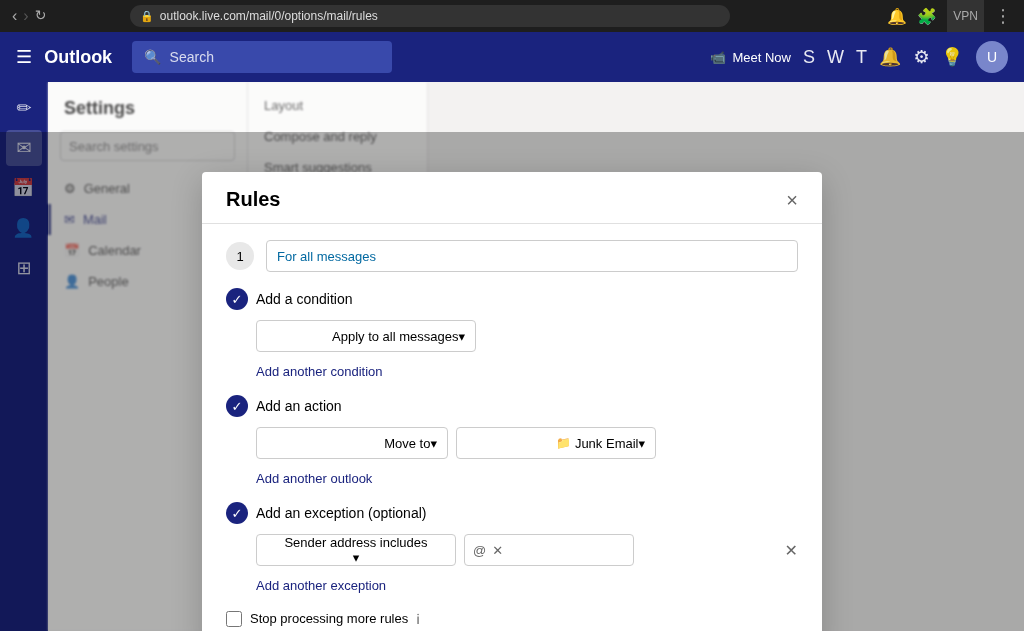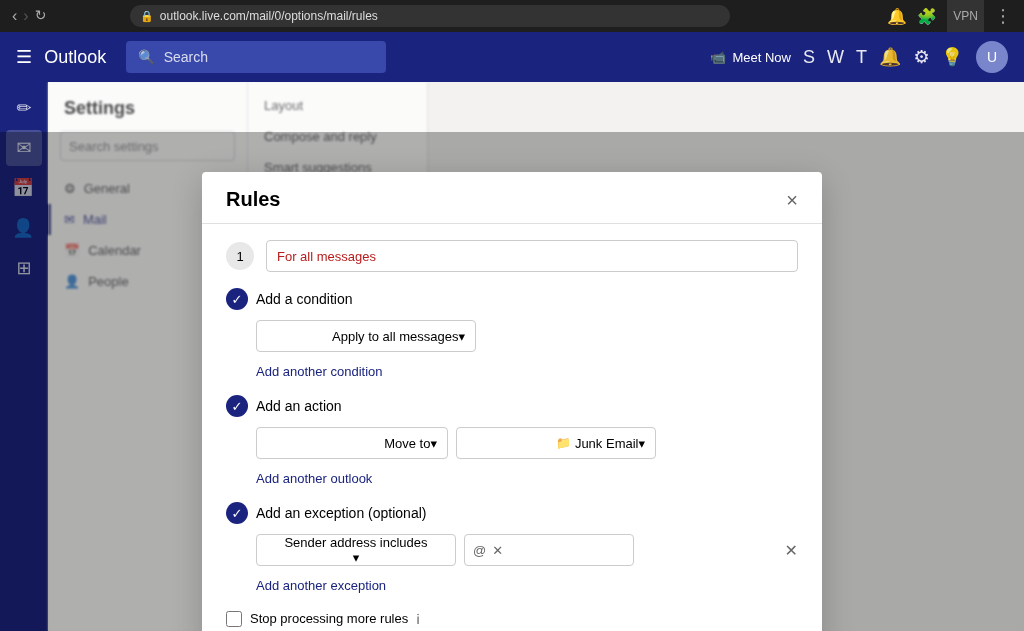--- a/index.html
+++ b/index.html
@@ -18,7 +18,7 @@
       gap: 12px;
       z-index: 10;
     }
-    .outlook-logo { color: white; font-size: 18px; font-weight: 400; margin-right: 8px; }
+    .outlook-logo { color: white; font-size: 18px; font-weight: 700; margin-right: 8px; }
     .search-box {
       display: flex;
       align-items: center;

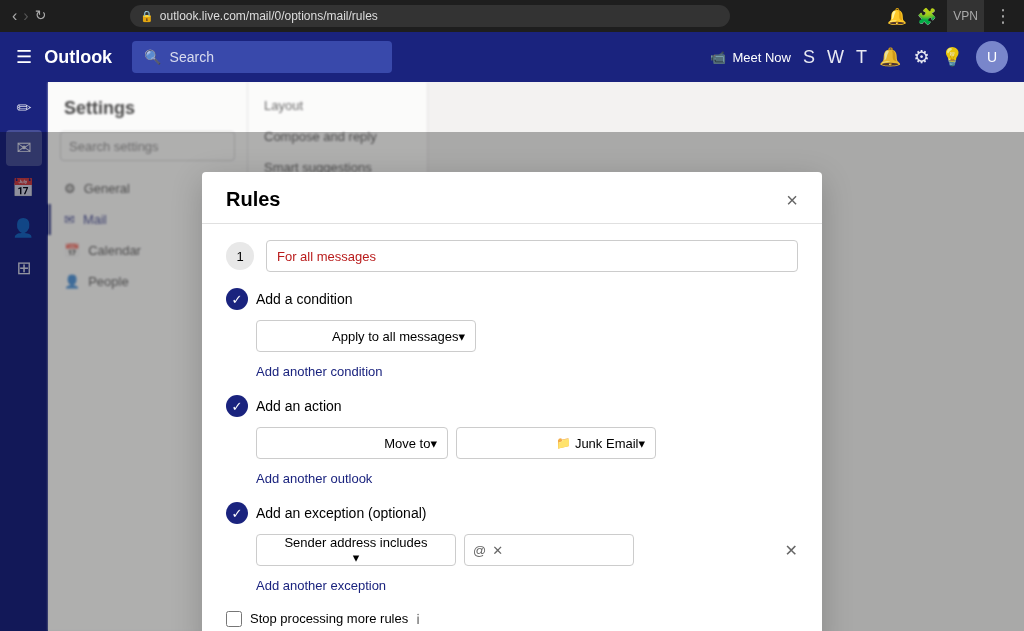--- a/index.html
+++ b/index.html
@@ -132,7 +132,7 @@
     }
     .rule-name-input {
       flex: 1; border: 1px solid #ccc; border-radius: 4px; height: 32px;
-      padding: 12px 10px; font-size: 13px; color: #b91c1c;
+      padding: 12px 10px; font-size: 13px; color: #0369a1;
     }
 
     

